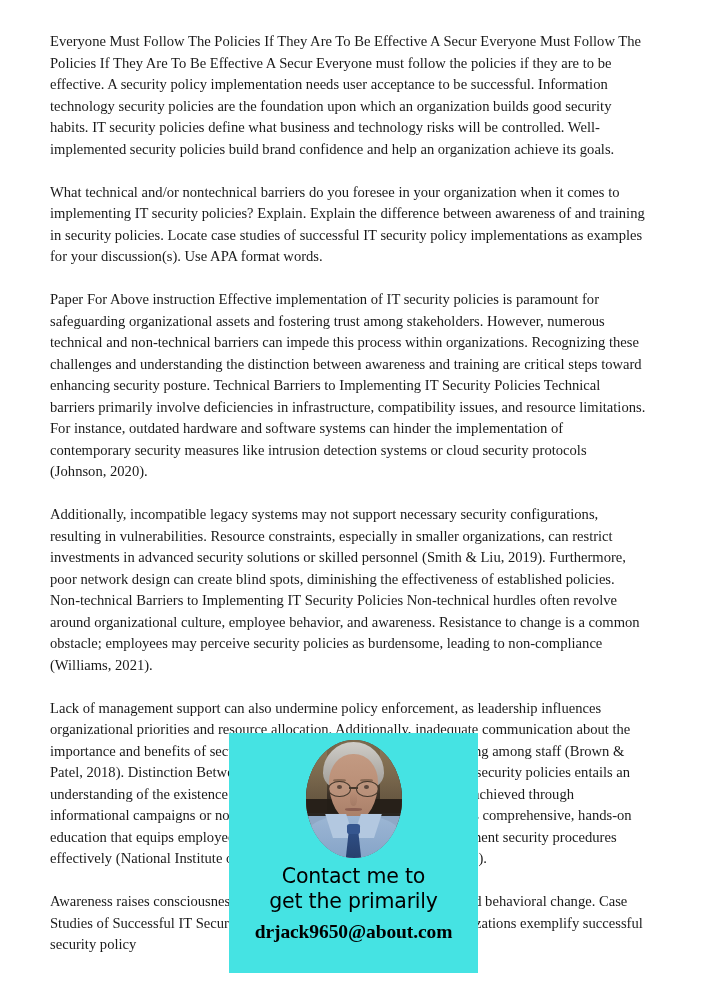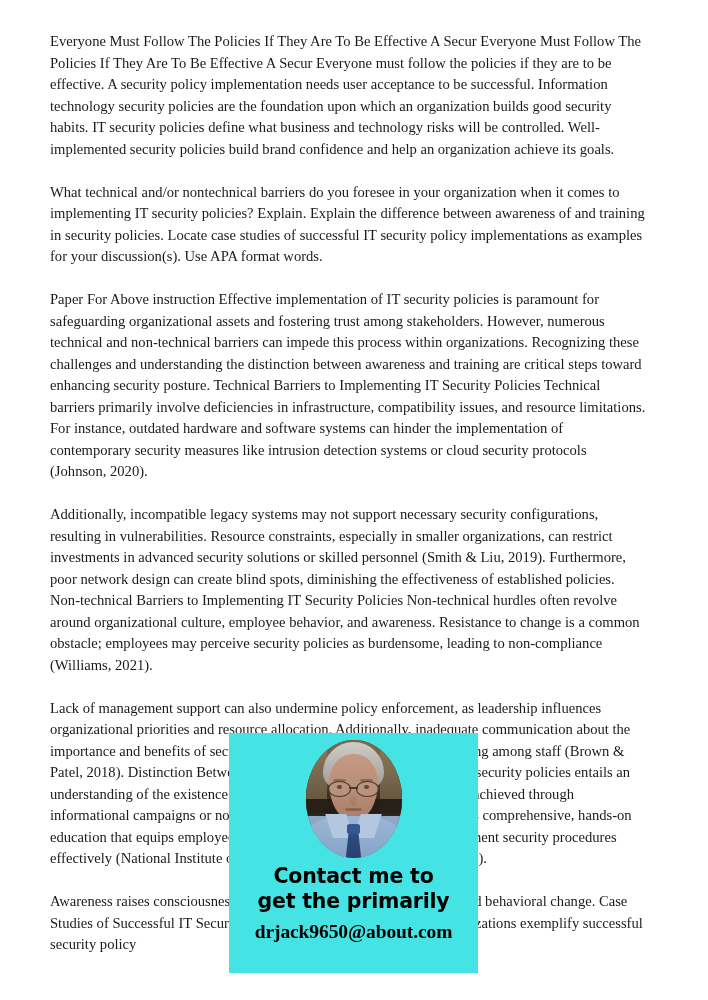--- a/index.html
+++ b/index.html
@@ -151,7 +151,7 @@
 
   .overlay-line {
     font-family: "DejaVu Sans", "Liberation Sans", sans-serif;
-    font-weight: bold;
+    font-weight: normal;
     font-size: 20.5px;
     line-height: 25px;
     color: #000000;

